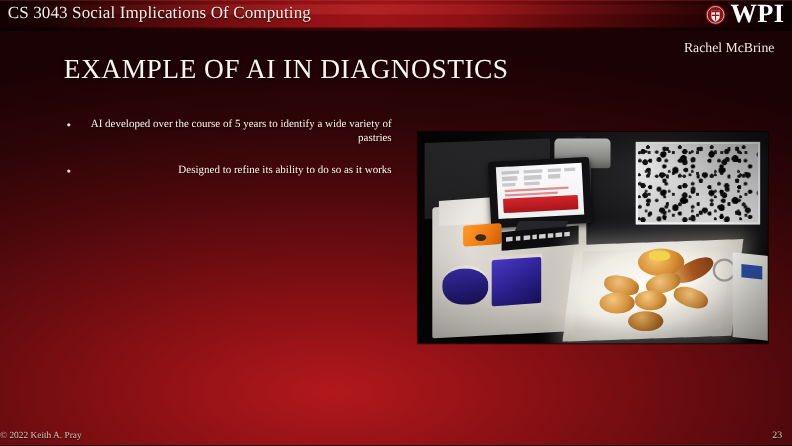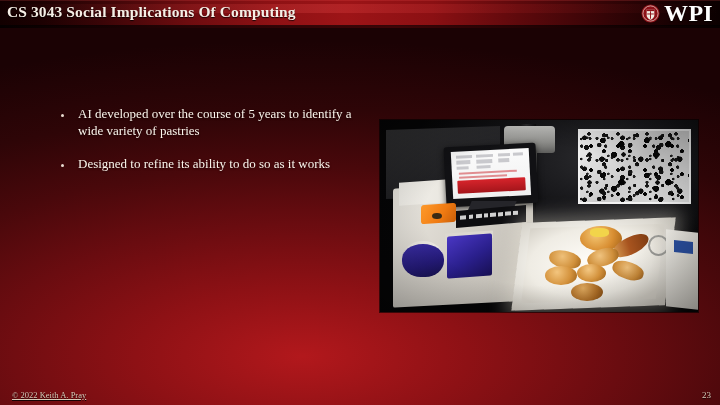--- a/index.html
+++ b/index.html
@@ -37,7 +37,7 @@
   #course-title{
     position:absolute;left:7px;top:3px;
     font-family:"Liberation Serif", serif;
-    font-size:15.5px;font-weight:700;color:#f6efe6;
+    font-size:15.5px;font-weight:400;color:#f6efe6;
     letter-spacing:.1px;white-space:nowrap;
     text-shadow:0 1px 1px rgba(0,0,0,.8);
   }

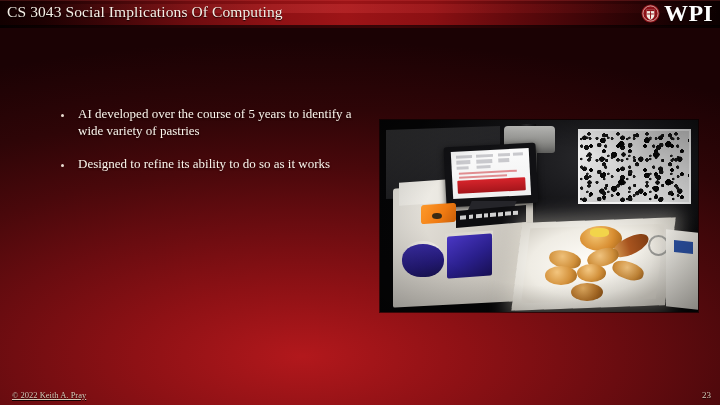--- a/index.html
+++ b/index.html
@@ -320,6 +320,7 @@
     <span id="wpi-wordmark">WPI</span>
   </div>
 
+  <div id="author">Rachel McBrine</div>
 
 
   <div id="bullets">

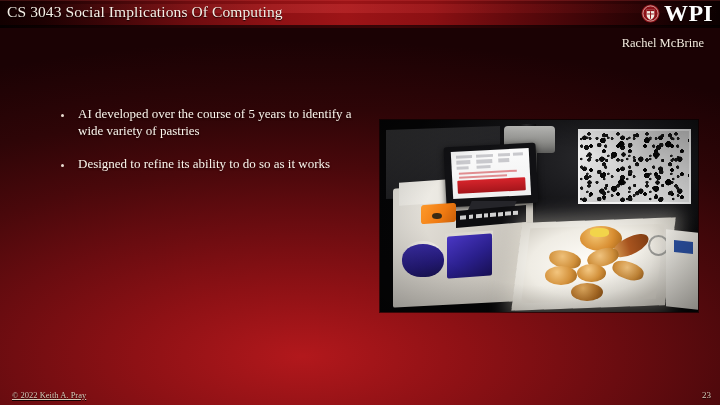--- a/index.html
+++ b/index.html
@@ -322,6 +322,7 @@
 
   <div id="author">Rachel McBrine</div>
 
+  <div id="slide-title">EXAMPLE OF AI IN DIAGNOSTICS</div>
 
   <div id="bullets">
     <div class="bullet">

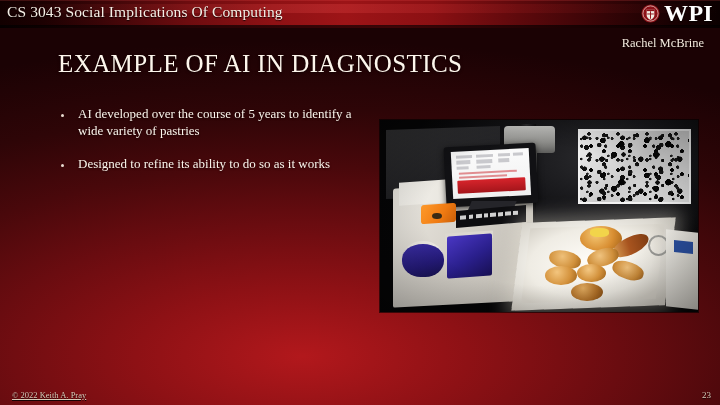--- a/index.html
+++ b/index.html
@@ -82,10 +82,11 @@
     padding-left:22px;
     margin-bottom:16px;
     font-family:"Liberation Serif", serif;
-    font-size:13px;
+    font-size:10px;
     line-height:1.30;
     color:#fbf5ec;
     text-shadow:0 1px 2px rgba(0,0,0,.5);
+    text-align:right;
   }
   .bullet:last-child{margin-bottom:0;}
   .bullet .dot{

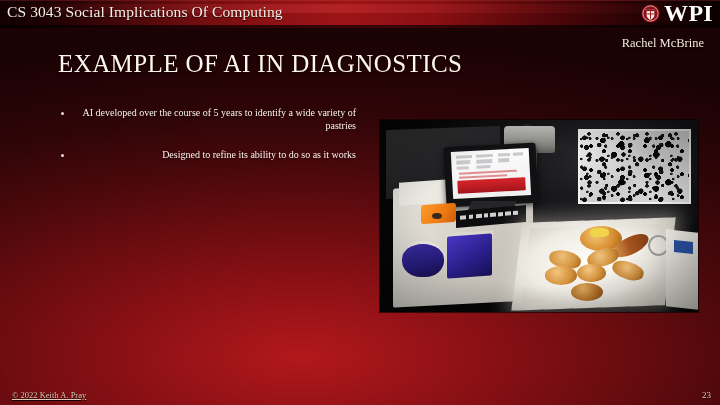--- a/index.html
+++ b/index.html
@@ -284,11 +284,10 @@
 
   
   #footer-copyright{
-    position:absolute;left:12px;bottom:5px;
+    position:absolute;left:0;bottom:5px;
     font-family:"Liberation Serif", serif;
     font-size:8.5px;color:#d9c9b8;
     text-shadow:0 1px 1px rgba(0,0,0,.8);
-    text-decoration:underline;
   }
   #footer-pagenum{
     position:absolute;right:9px;bottom:5px;

